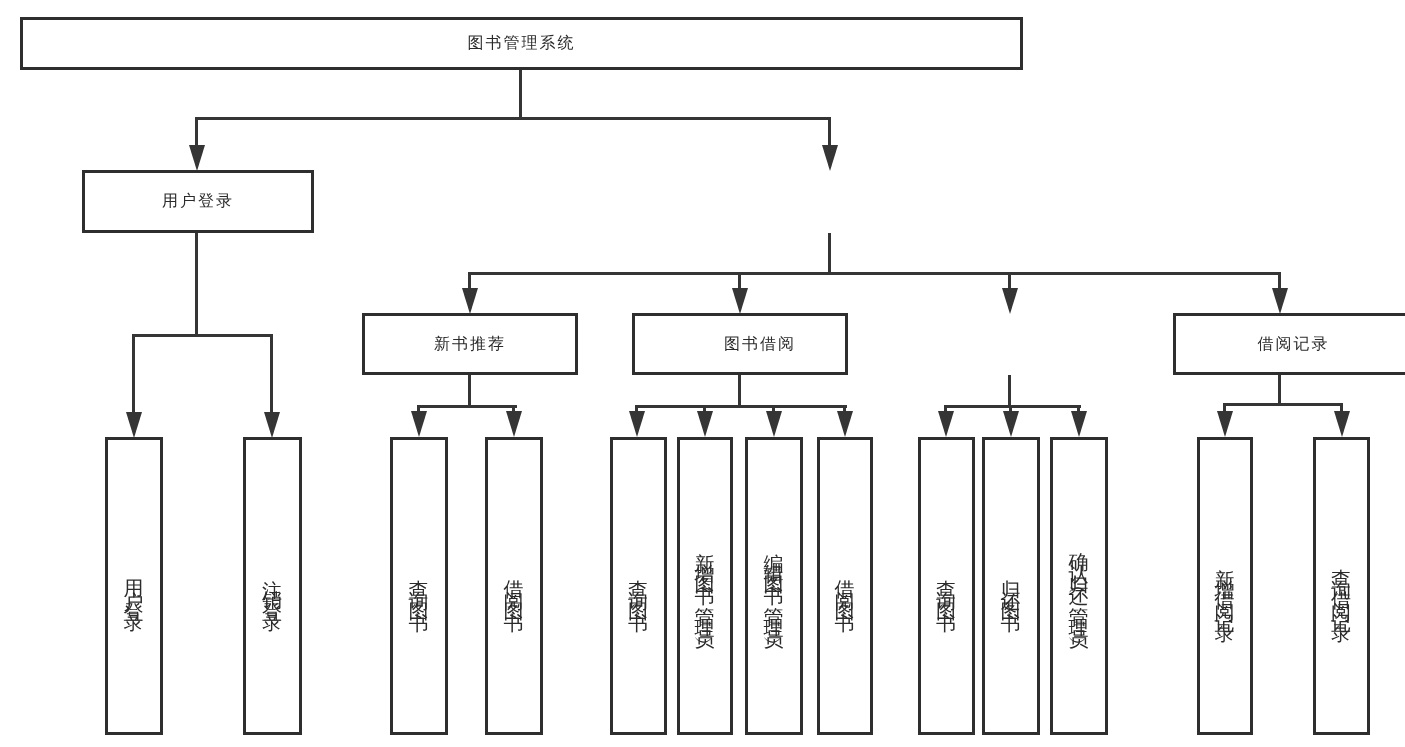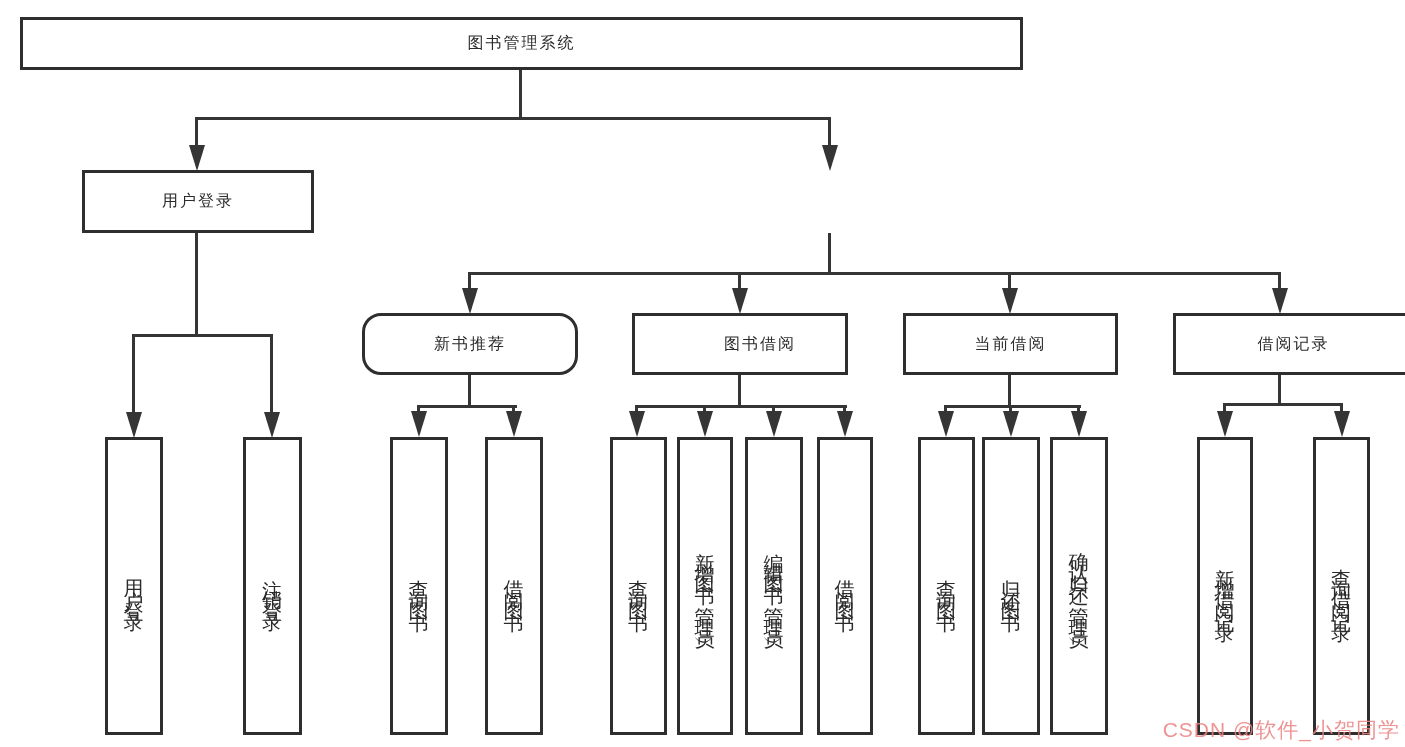--- a/index.html
+++ b/index.html
@@ -126,7 +126,7 @@
     <span class="lbl">用户登录</span>
   </div>
 
-  <div class="box hbox" style="left:362px;top:313px;width:216px;height:62px;border-radius:19px;">
+  <div class="box hbox" style="left:362px;top:313px;width:216px;height:62px;">
     <span class="lbl">新书推荐</span>
   </div>
   <div class="box hbox" style="left:632px;top:313px;width:216px;height:62px;padding-left:40px;">

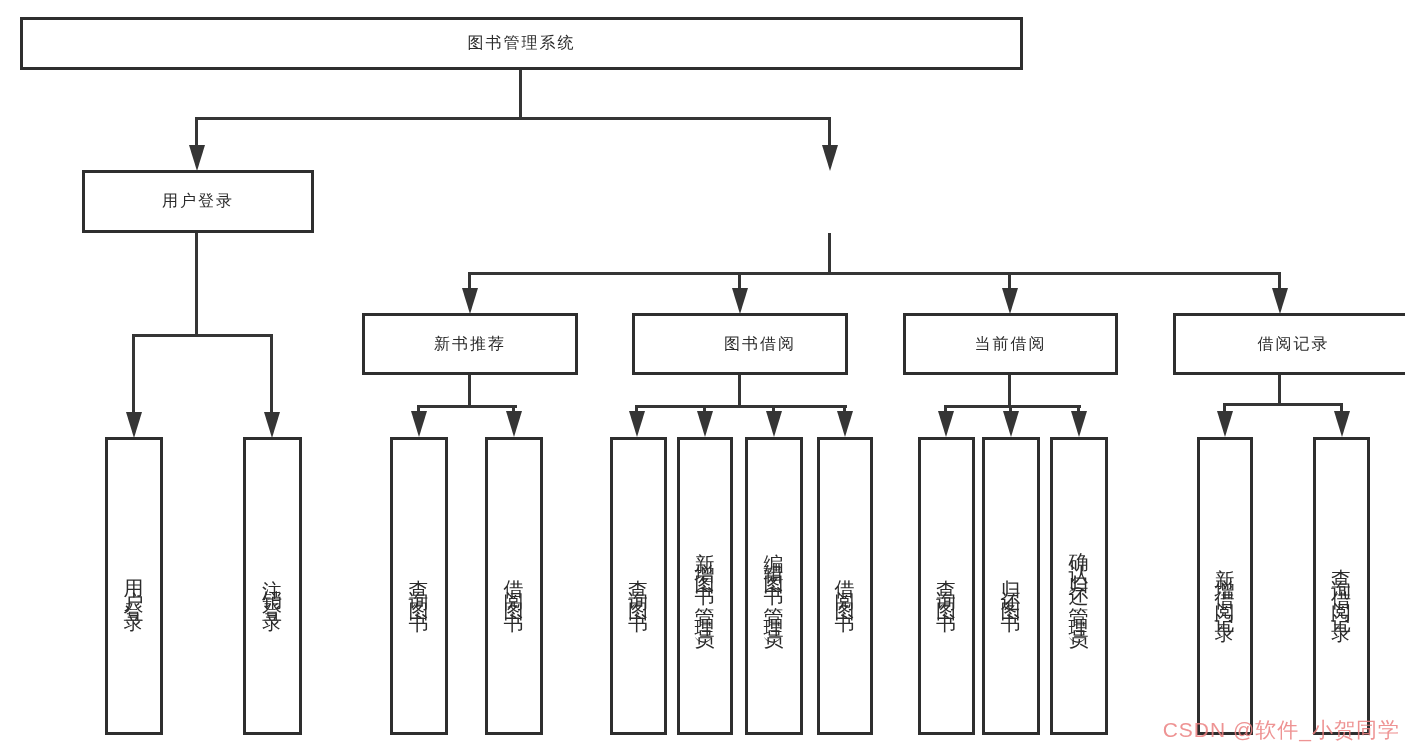--- a/index.html
+++ b/index.html
@@ -132,9 +132,6 @@
   <div class="box hbox" style="left:632px;top:313px;width:216px;height:62px;padding-left:40px;">
     <span class="lbl">图书借阅</span>
   </div>
-  <div class="box hbox" style="left:903px;top:313px;width:215px;height:62px;">
-    <span class="lbl">当前借阅</span>
-  </div>
   <div class="box hbox" style="left:1173px;top:313px;width:241px;height:62px;text-align:center;">
     <span class="lbl">借阅记录</span>
   </div>

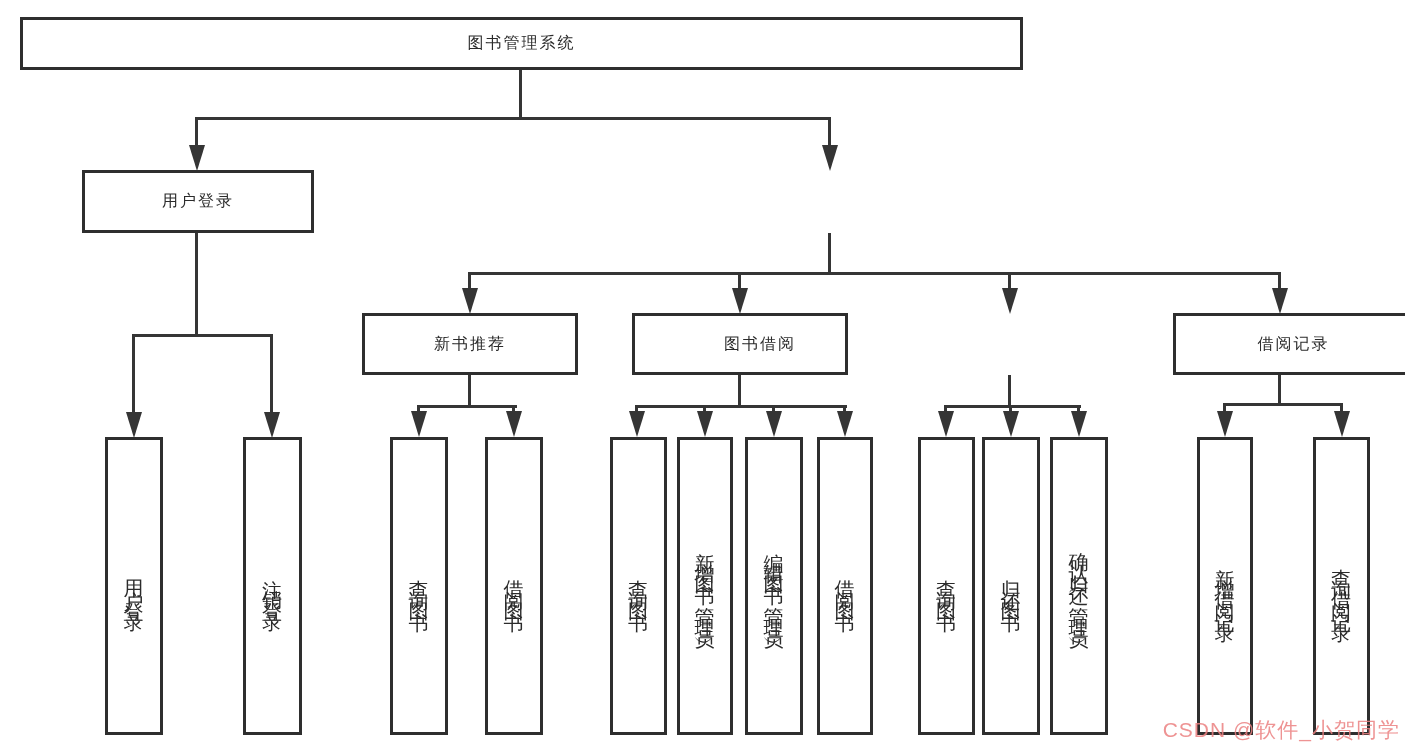--- a/index.html
+++ b/index.html
@@ -180,7 +180,6 @@
     <span class="lbl">查询借阅记录</span>
   </div>
 
-  <div class="watermark">CSDN @软件_小贺同学</div>
 
 </div>
 

